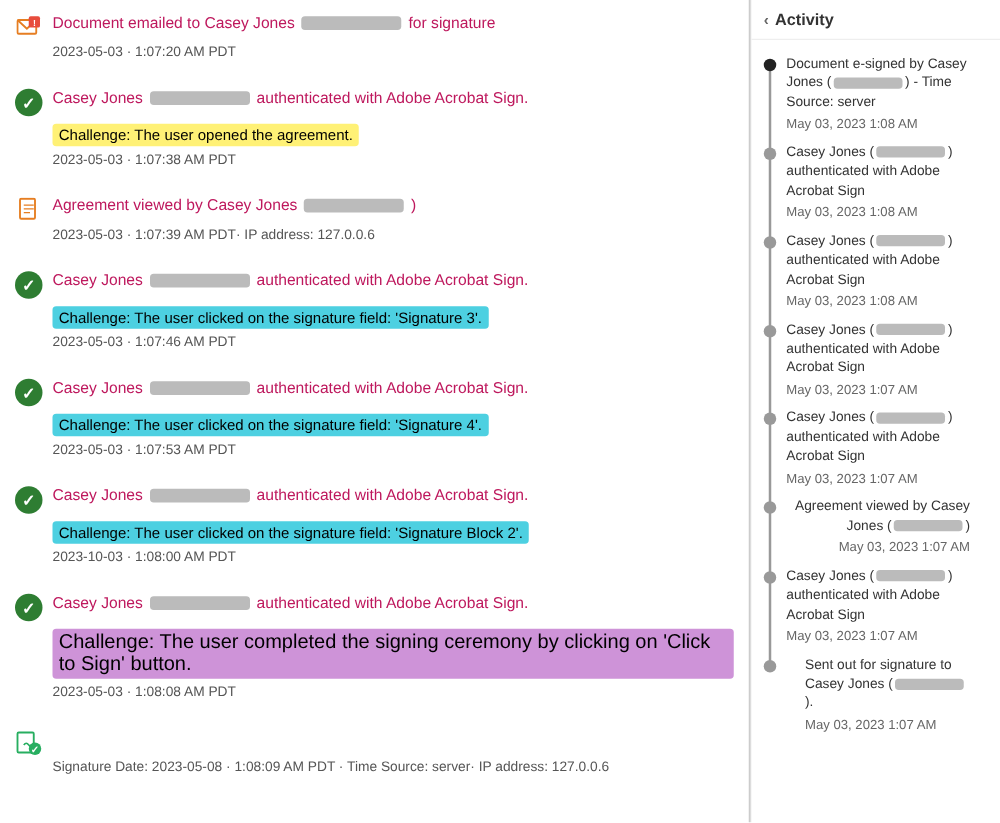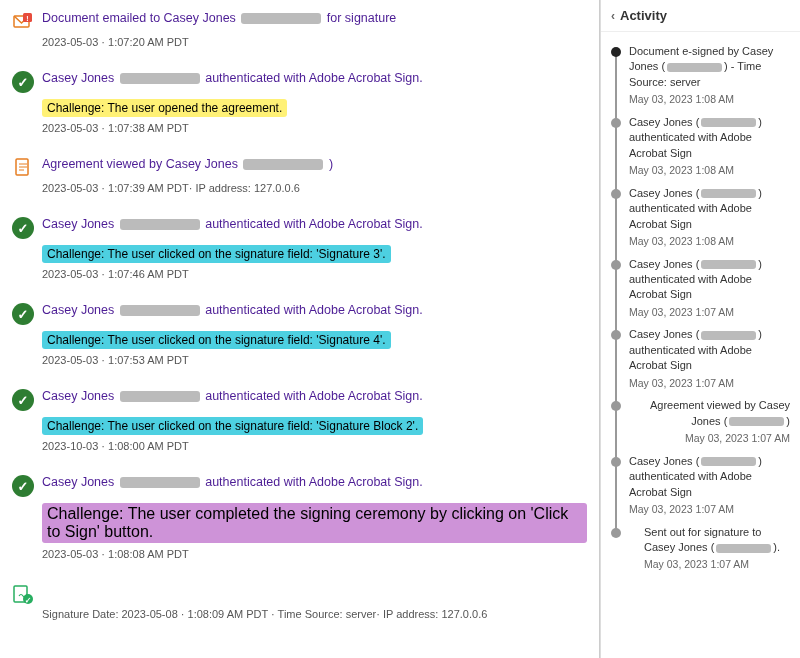--- a/index.html
+++ b/index.html
@@ -64,7 +64,7 @@
     .event-text {
       flex: 1;
       font-size: 12.5px;
-      color: #4c1d95;
+      color: #be185d;
       line-height: 1.4;
     }
 

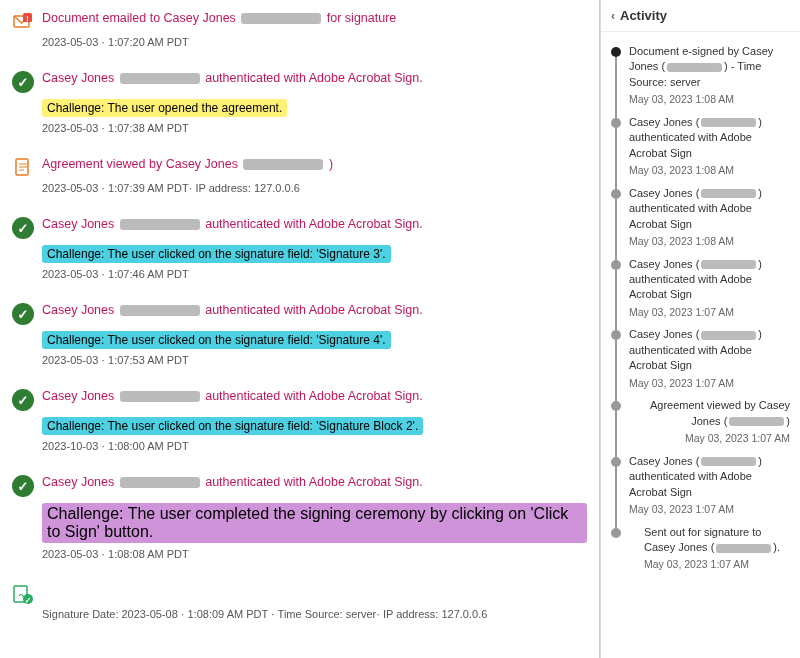--- a/index.html
+++ b/index.html
@@ -151,7 +151,7 @@
     .timeline-item {
       display: flex;
       align-items: flex-start;
-      padding: 4px 10px 4px 10px;
+      padding: 4px 24px 4px 10px;
       position: relative;
       gap: 8px;
     }

